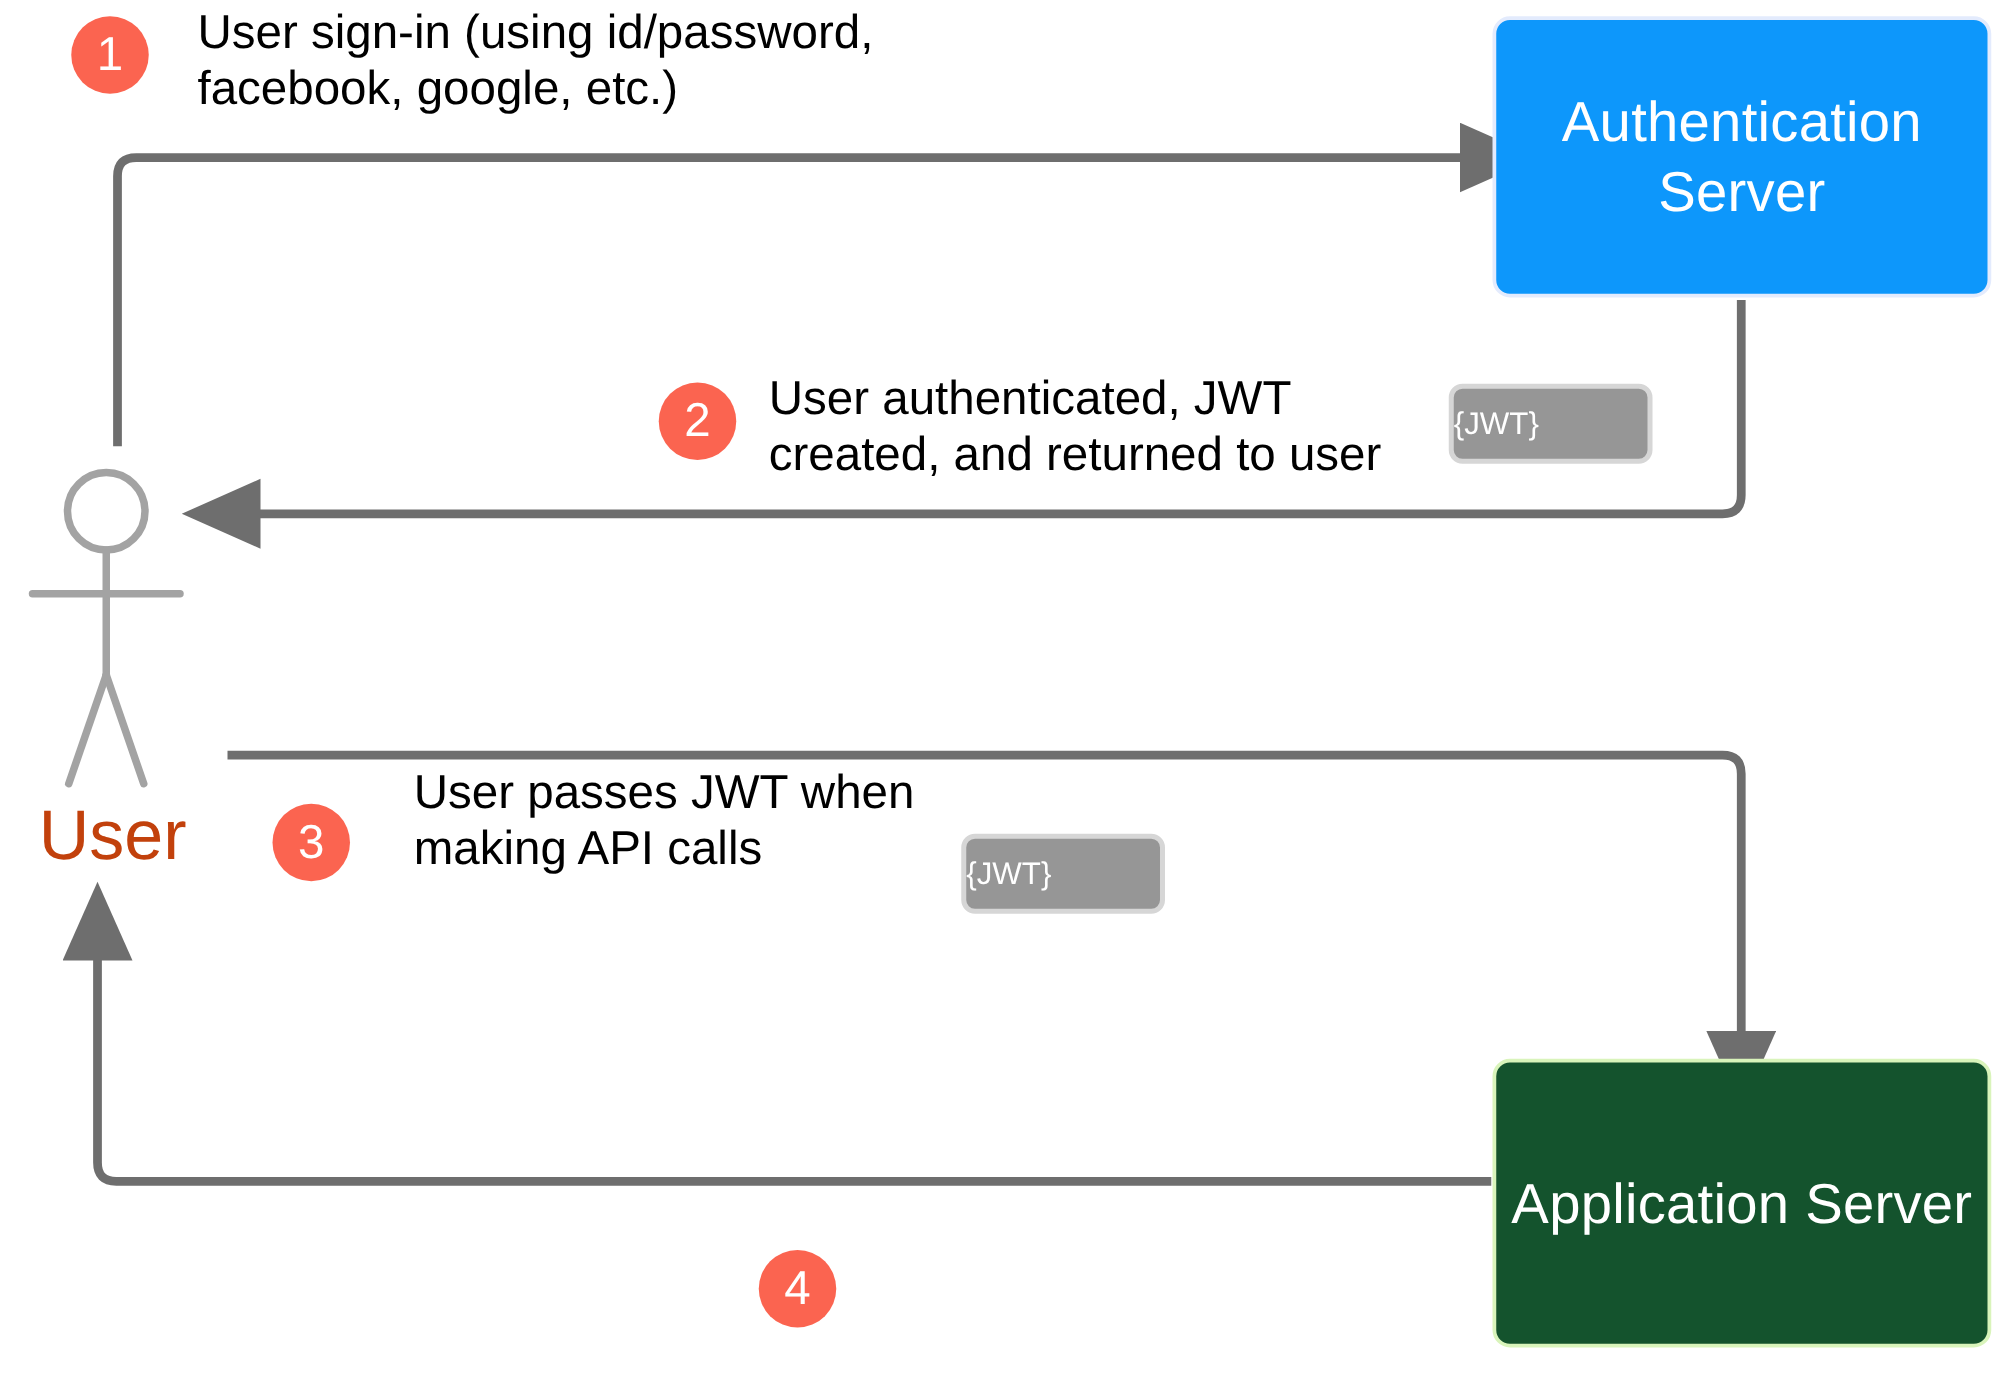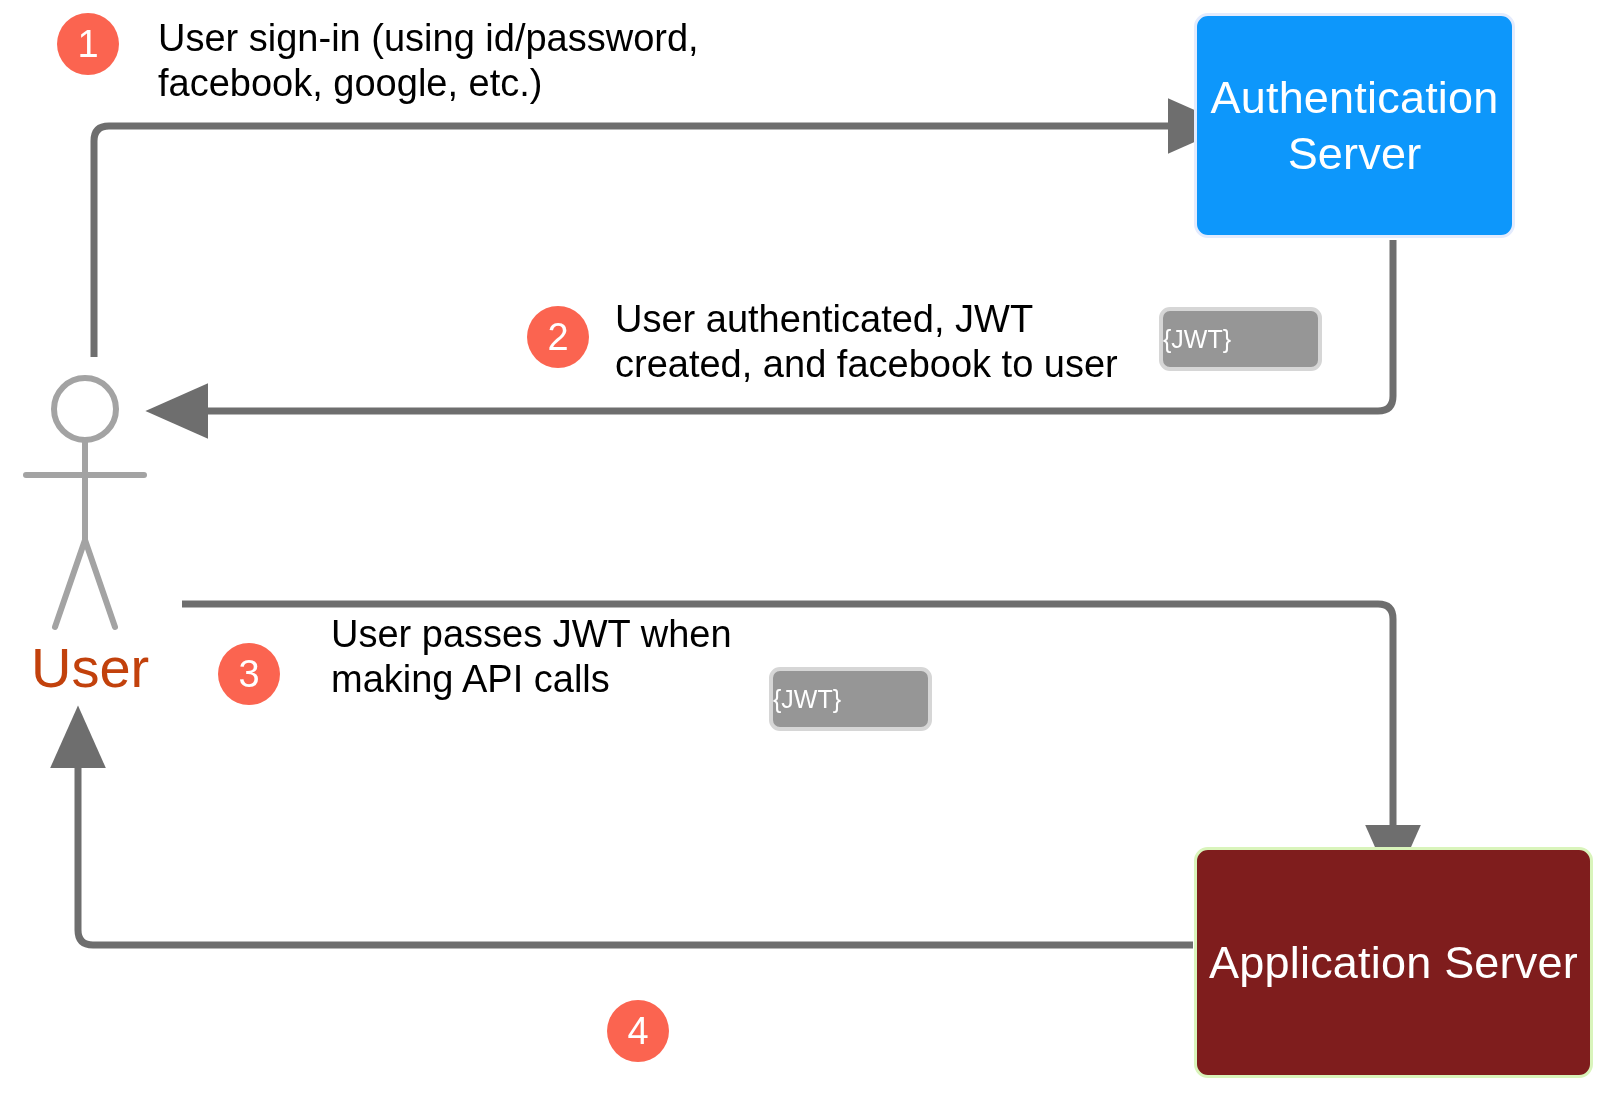--- a/index.html
+++ b/index.html
@@ -158,7 +158,7 @@
   <div class="step-badge" style="left:57px; top:13px;">
     <span>1</span>
   </div>
-  <div class="caption" style="left:158px; top:16px; width:650px;">User sign-in (using id/password,
+  <div class="caption" style="left:158px; top:4px; width:650px;">User sign-in (using id/password,
 facebook, google, etc.)</div>
 
   <div class="step-badge" style="left:527px; top:306px;">

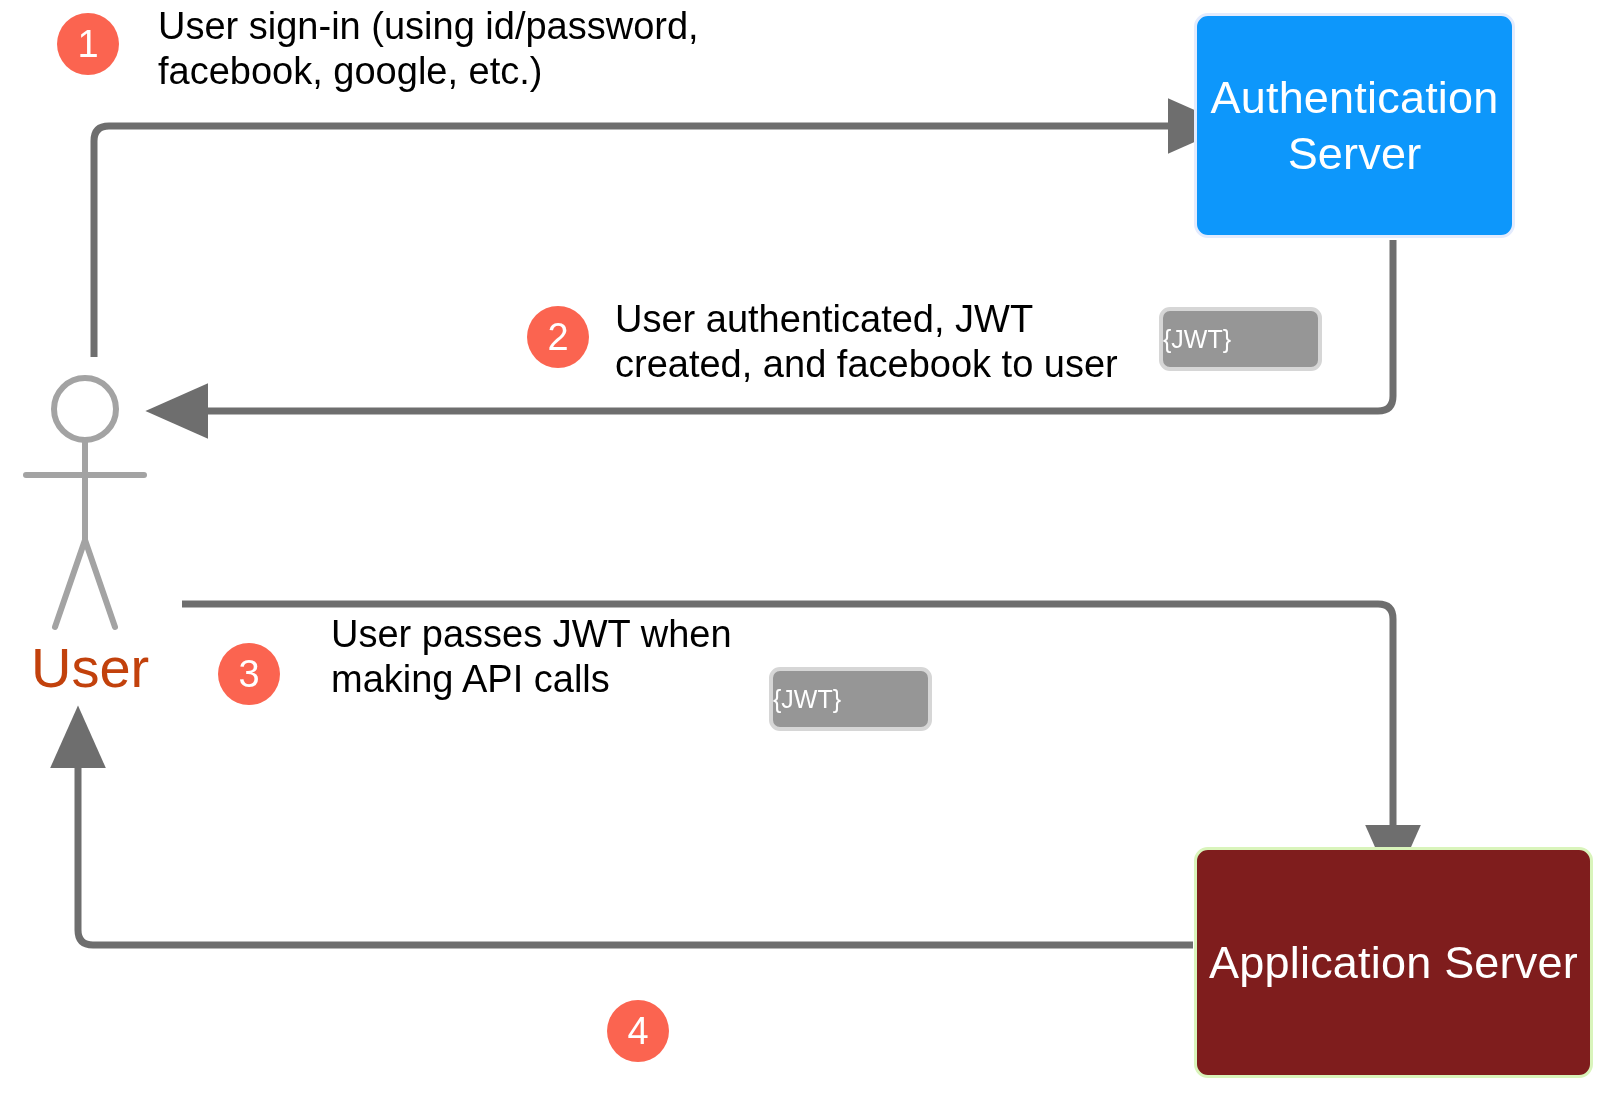--- a/index.html
+++ b/index.html
@@ -44,7 +44,7 @@
   .node-auth {
     left: 1194px;
     top: 13px;
-    width: 321px;
+    width: 399px;
     height: 225px;
     background: #0d97fb;
     border: 3px solid #e3ebfd;

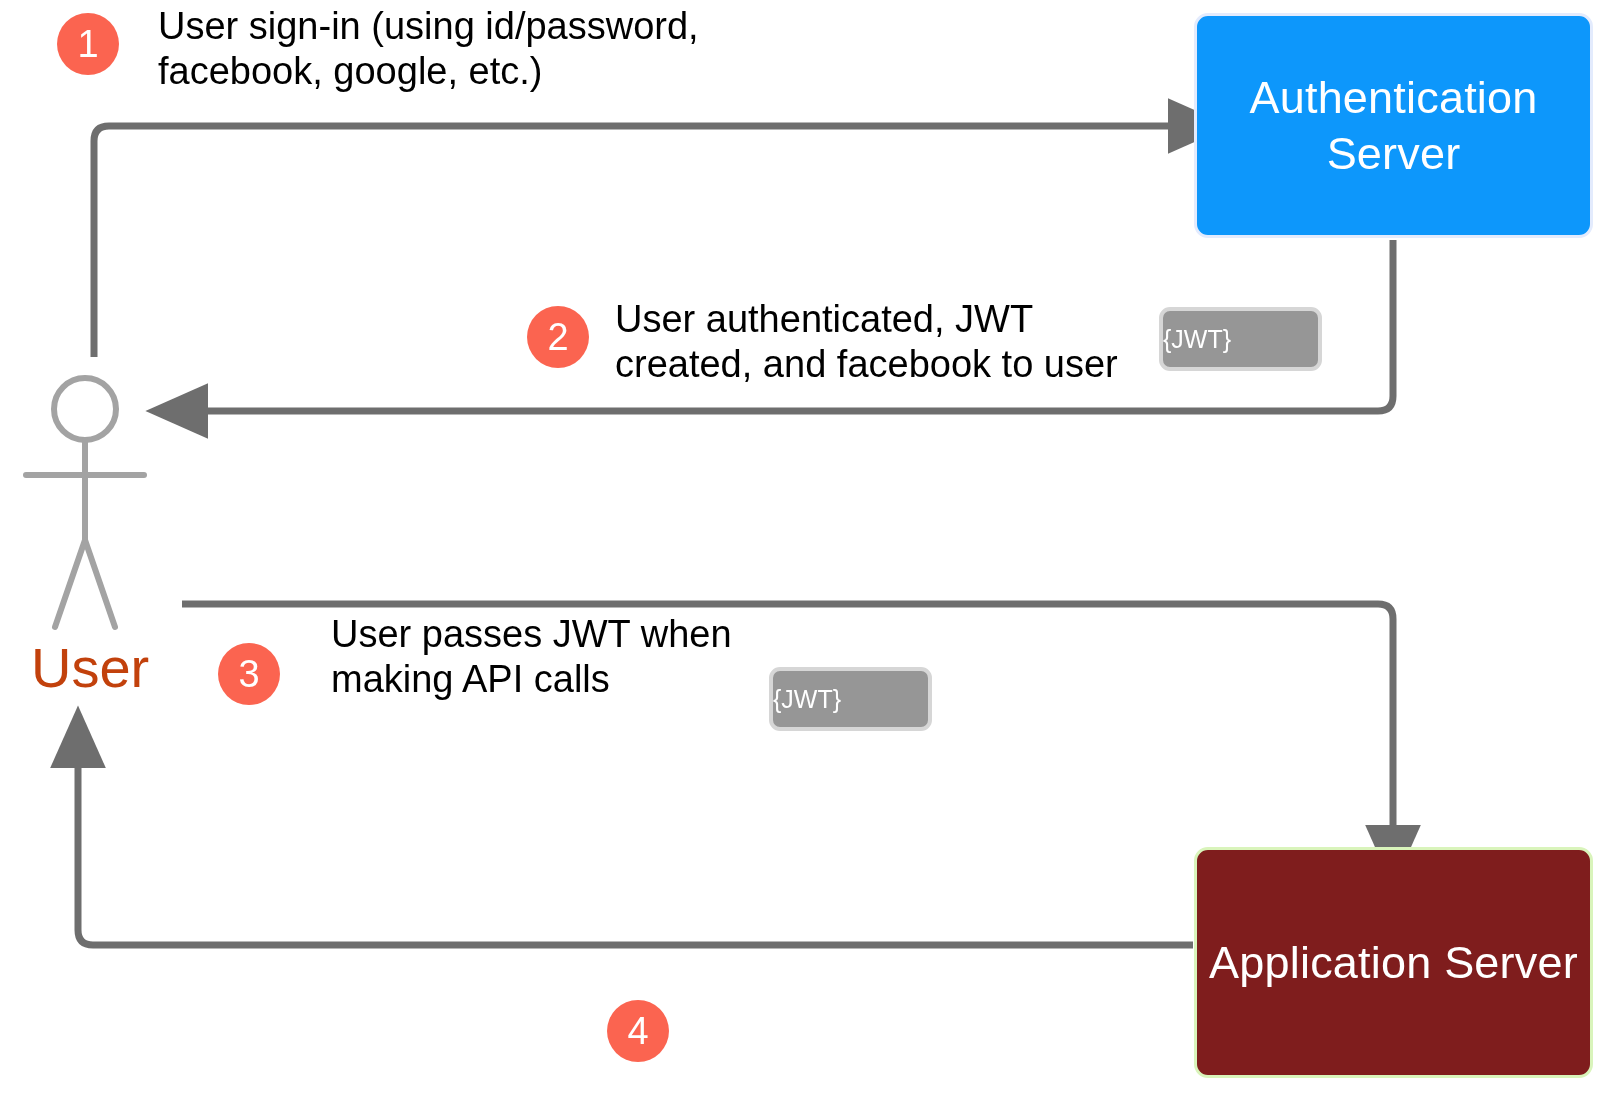--- a/index.html
+++ b/index.html
@@ -165,7 +165,7 @@
     <span>2</span>
   </div>
   <div class="caption" style="left:615px; top:297px; width:560px;">User authenticated, JWT
-created, and facebook to user</div>
+created, and returned to user</div>
   <div class="jwt-chip" style="left:1159px; top:307px; width:163px; height:64px;">
     <span>{JWT}</span>
   </div>

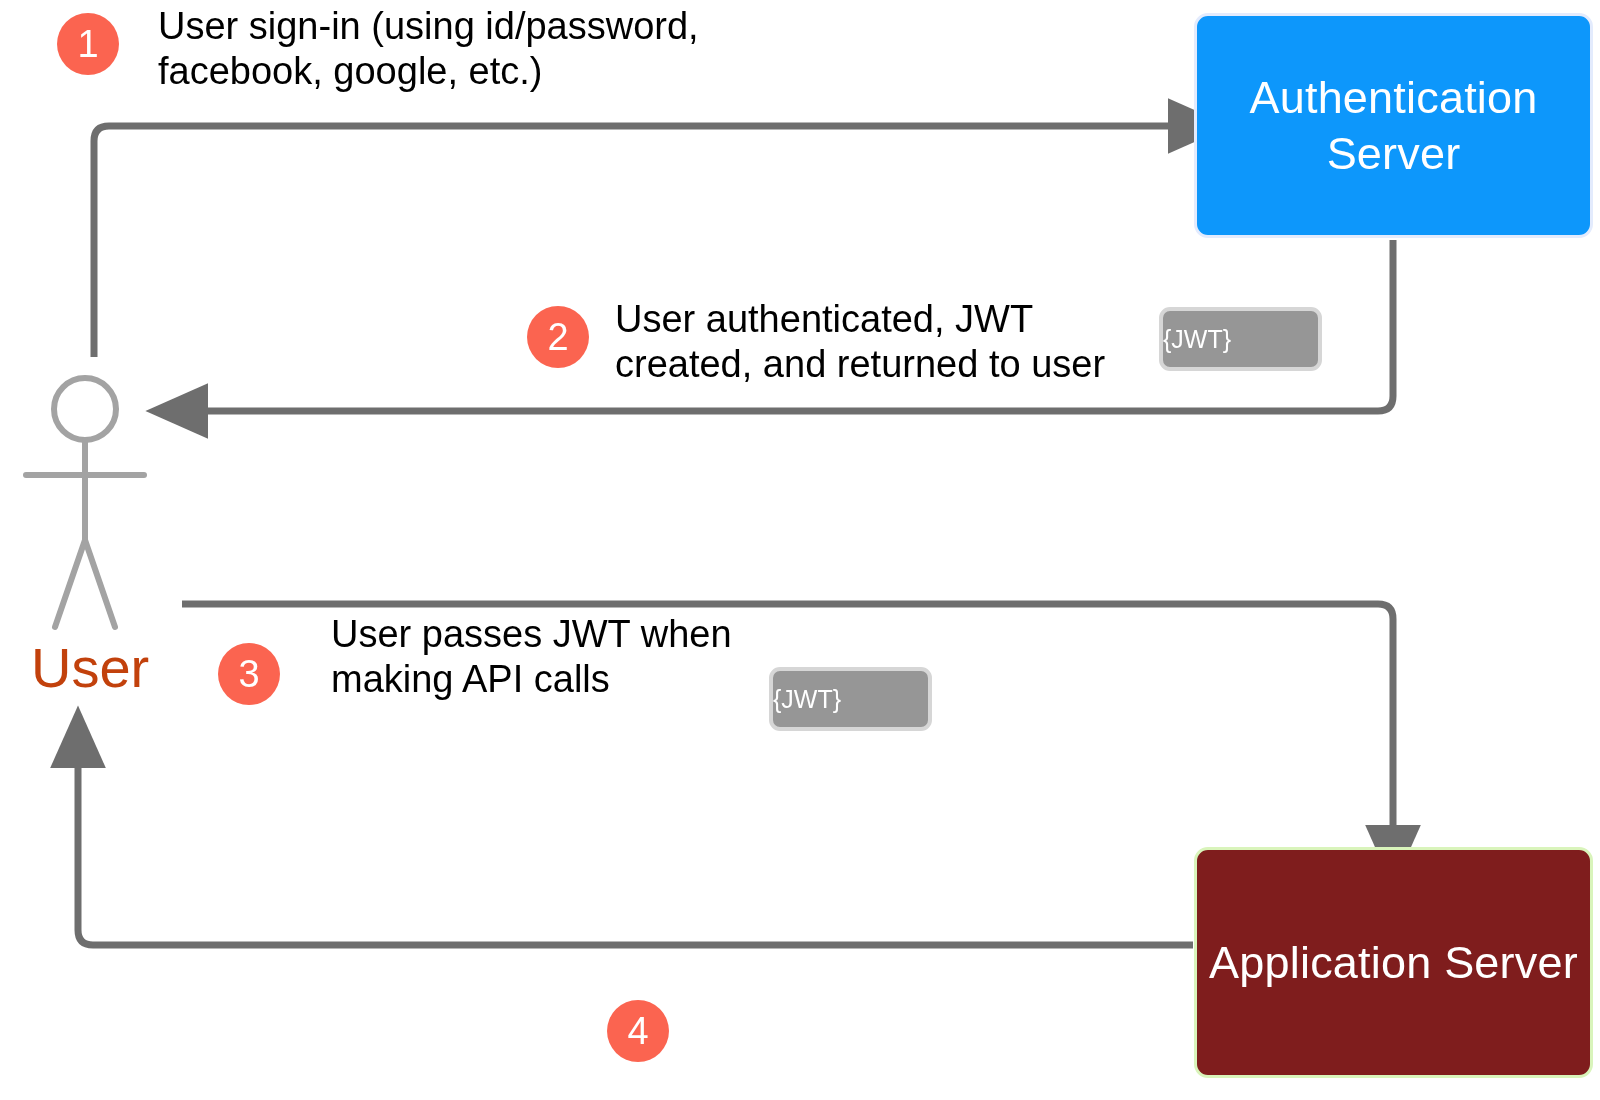--- a/index.html
+++ b/index.html
@@ -54,7 +54,7 @@
     top: 847px;
     width: 399px;
     height: 231px;
-    background: #7f1d1d;
+    background: #14532d;
     border: 3px solid #d9f4bb;
   }
 

